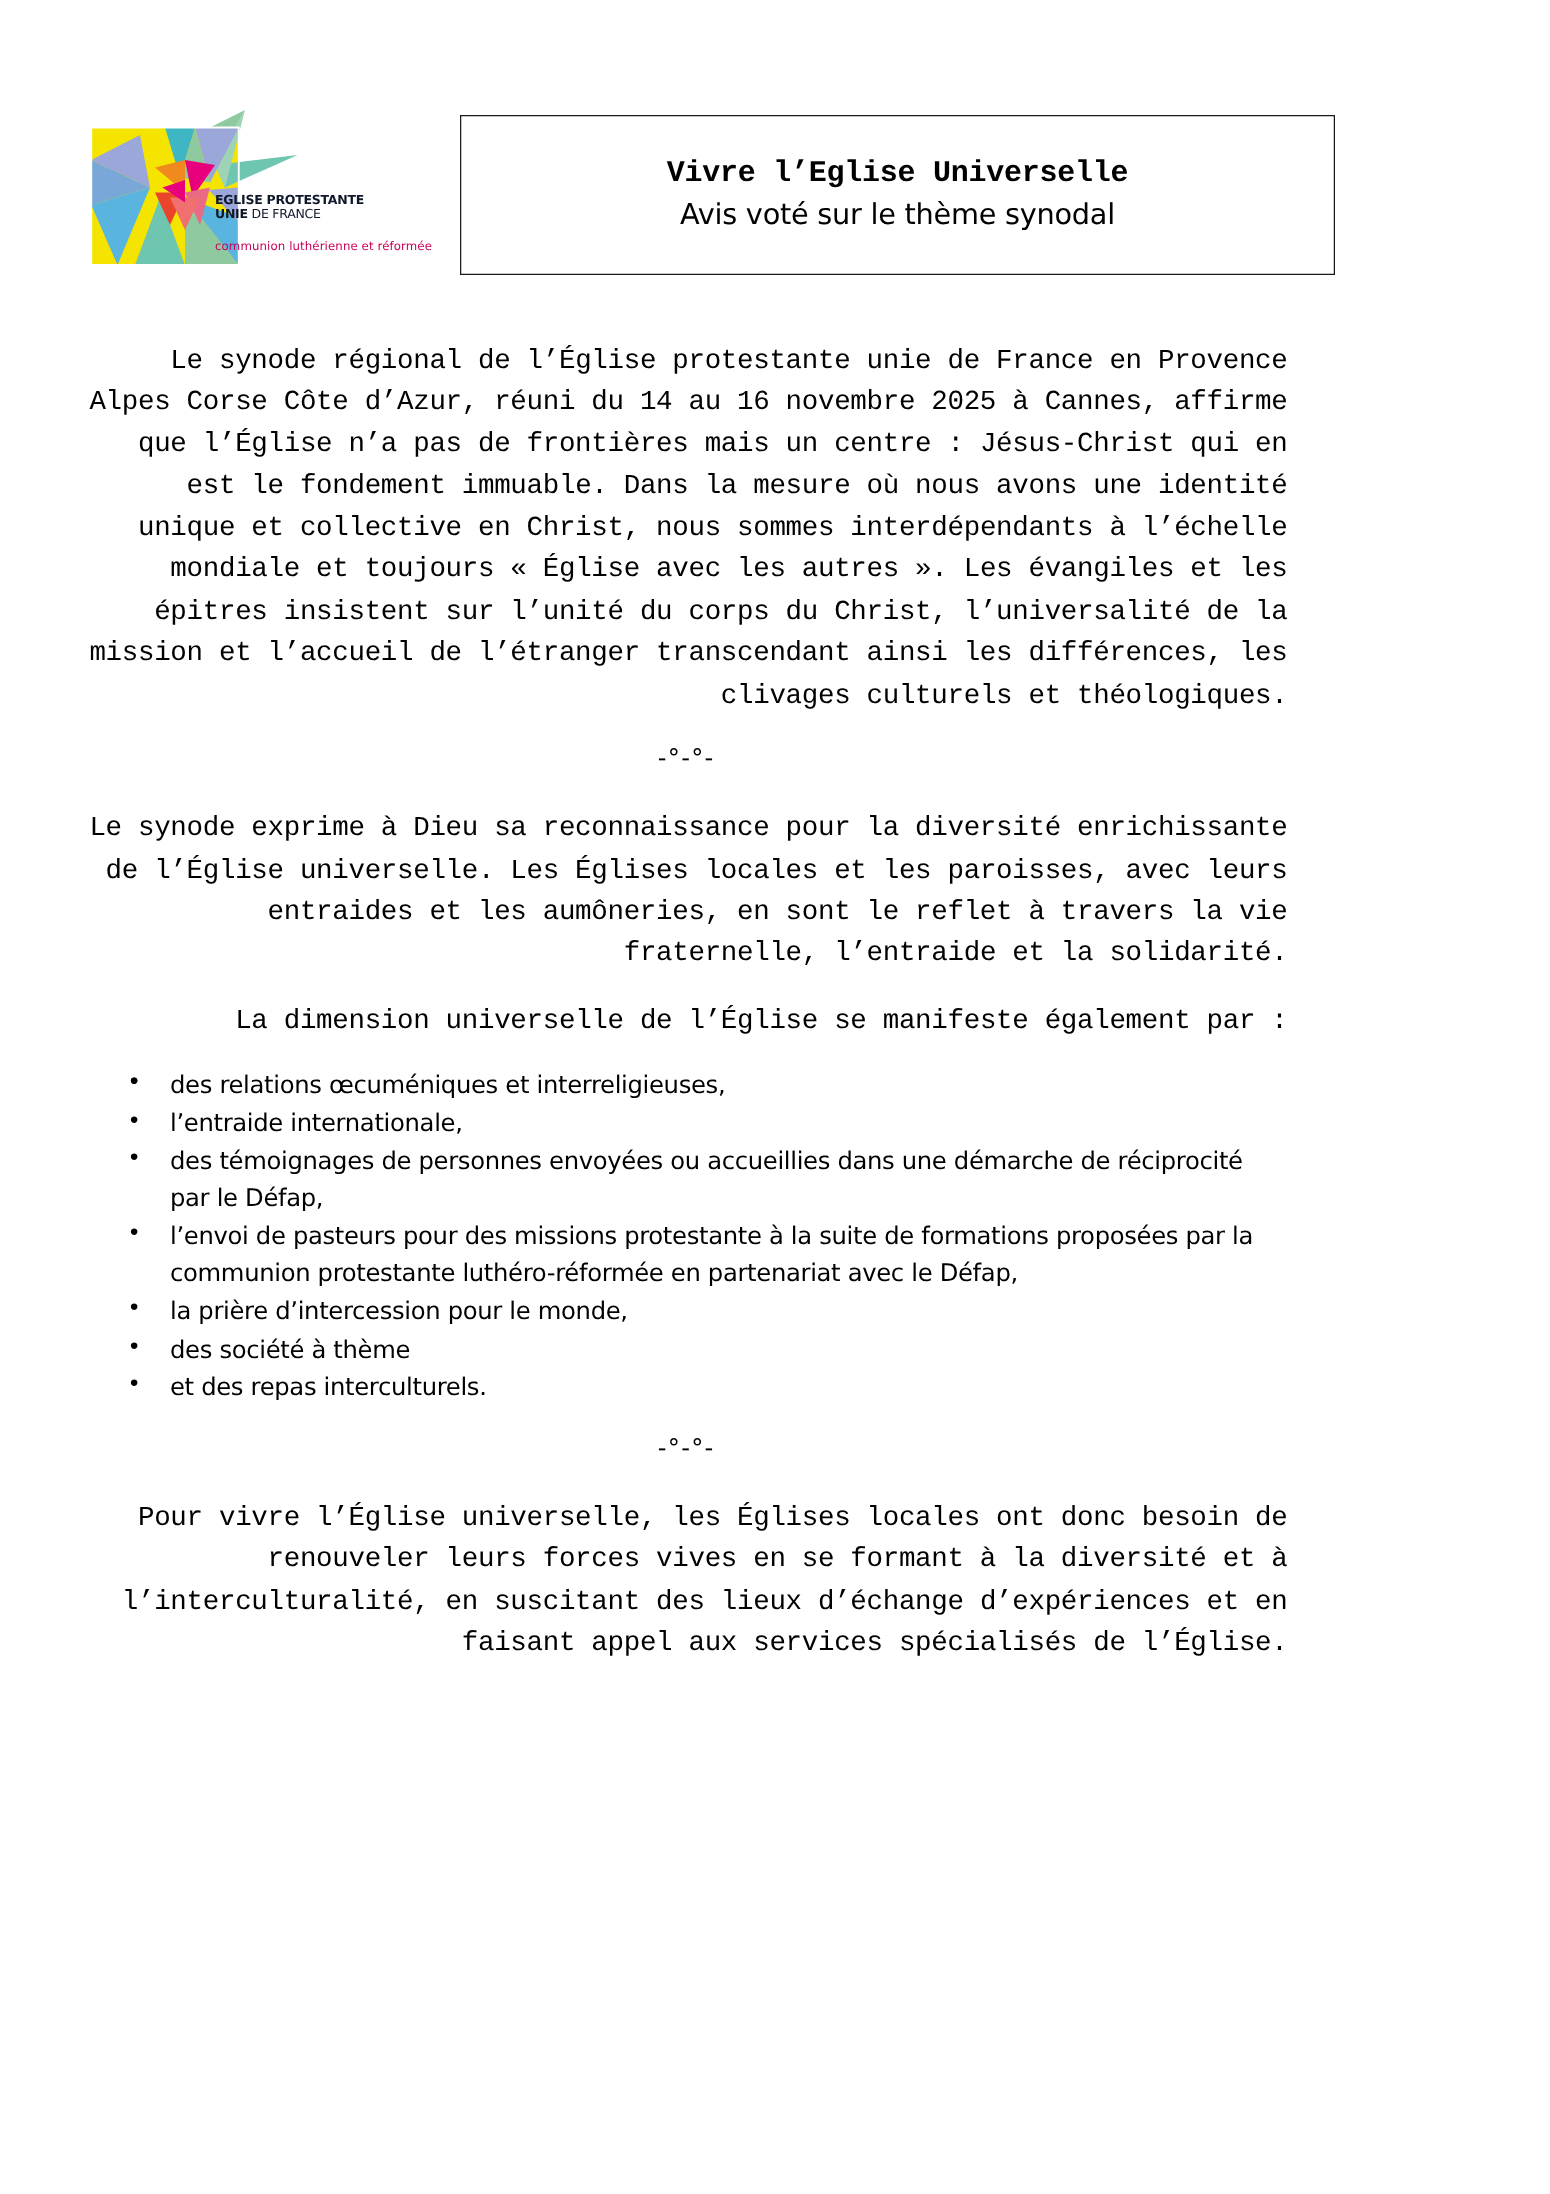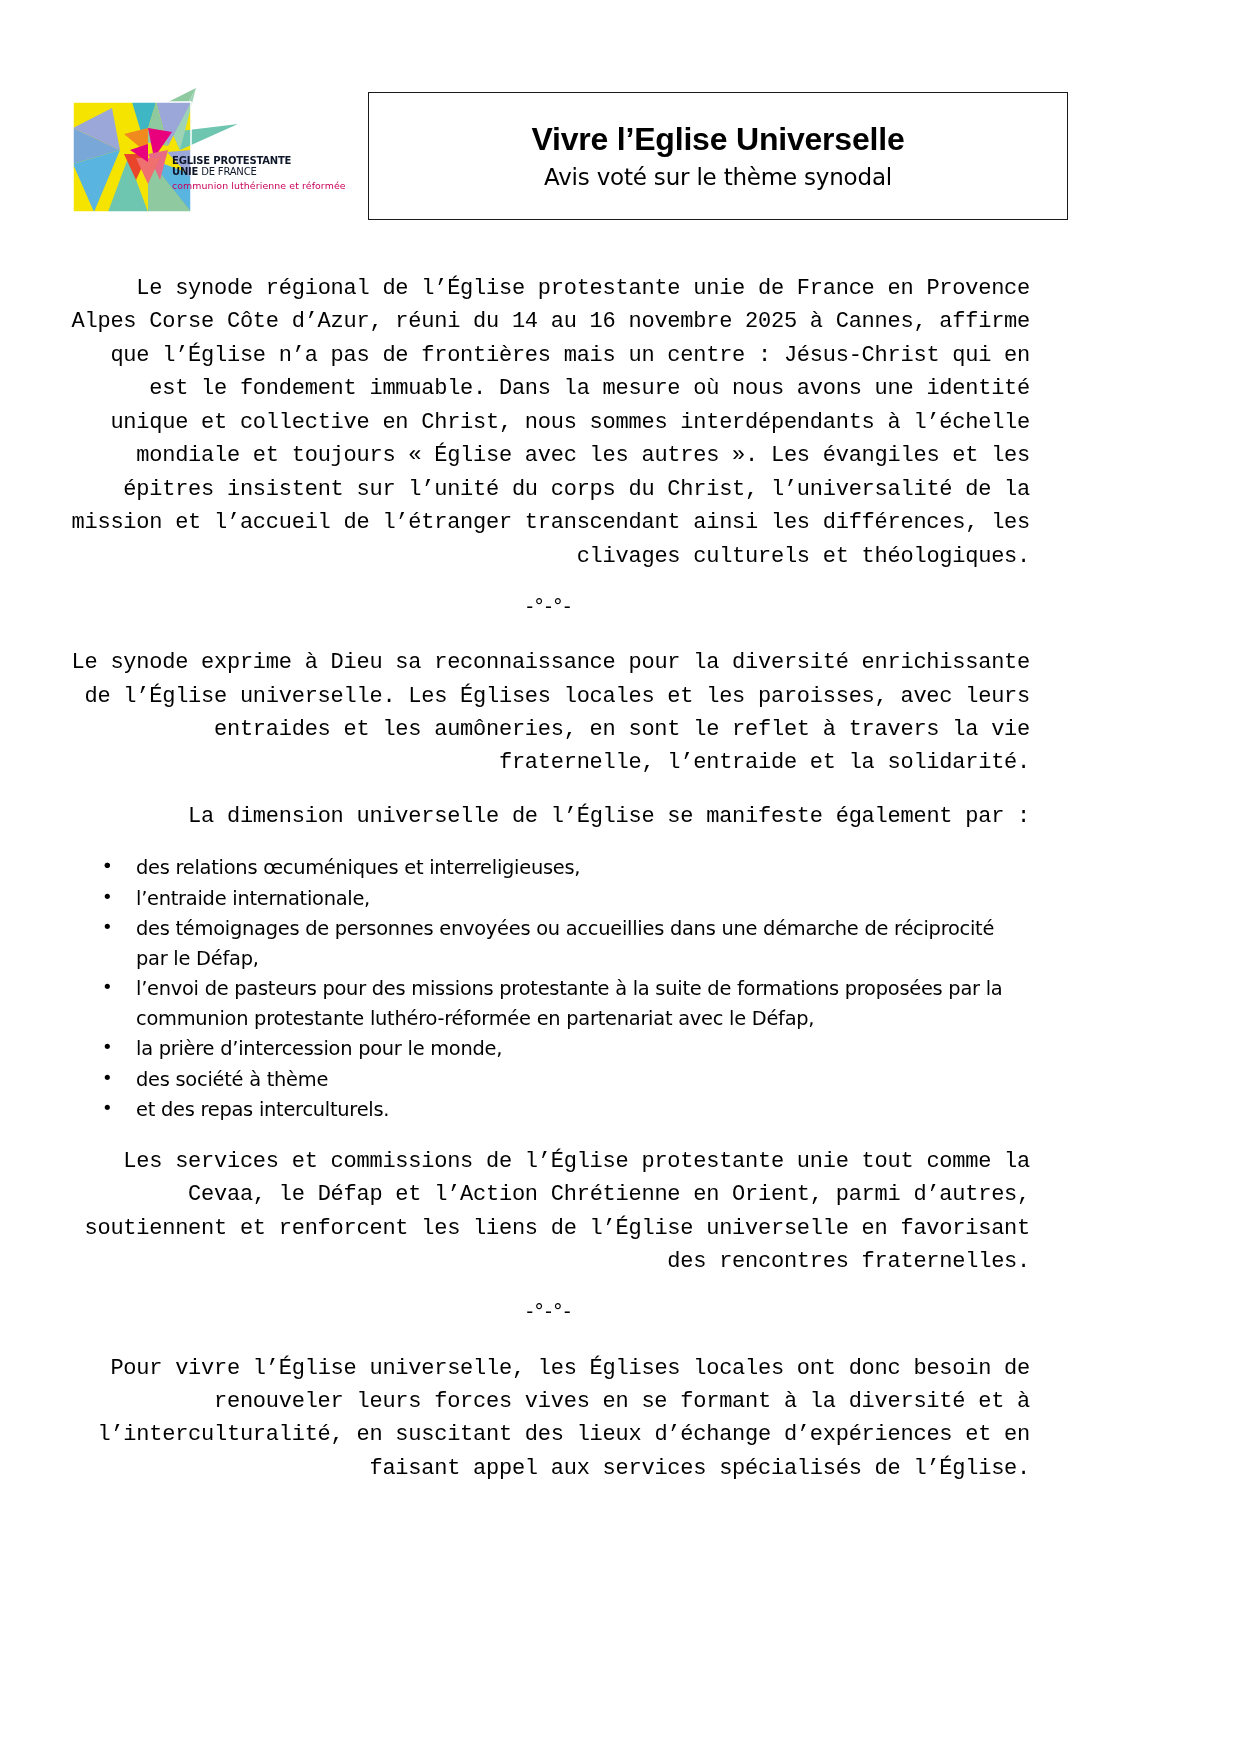--- a/index.html
+++ b/index.html
@@ -84,9 +84,9 @@
     justify-content: center;
   }
   .doc-title {
-    font-family: Liberation Sans, sans-serif;
+    font-family: Liberation Mono, monospace;
     font-weight: bold;
-    font-size: 32px;
+    font-size: 24px;
     line-height: 1.22;
     text-align: left;
     letter-spacing: -0.2px;

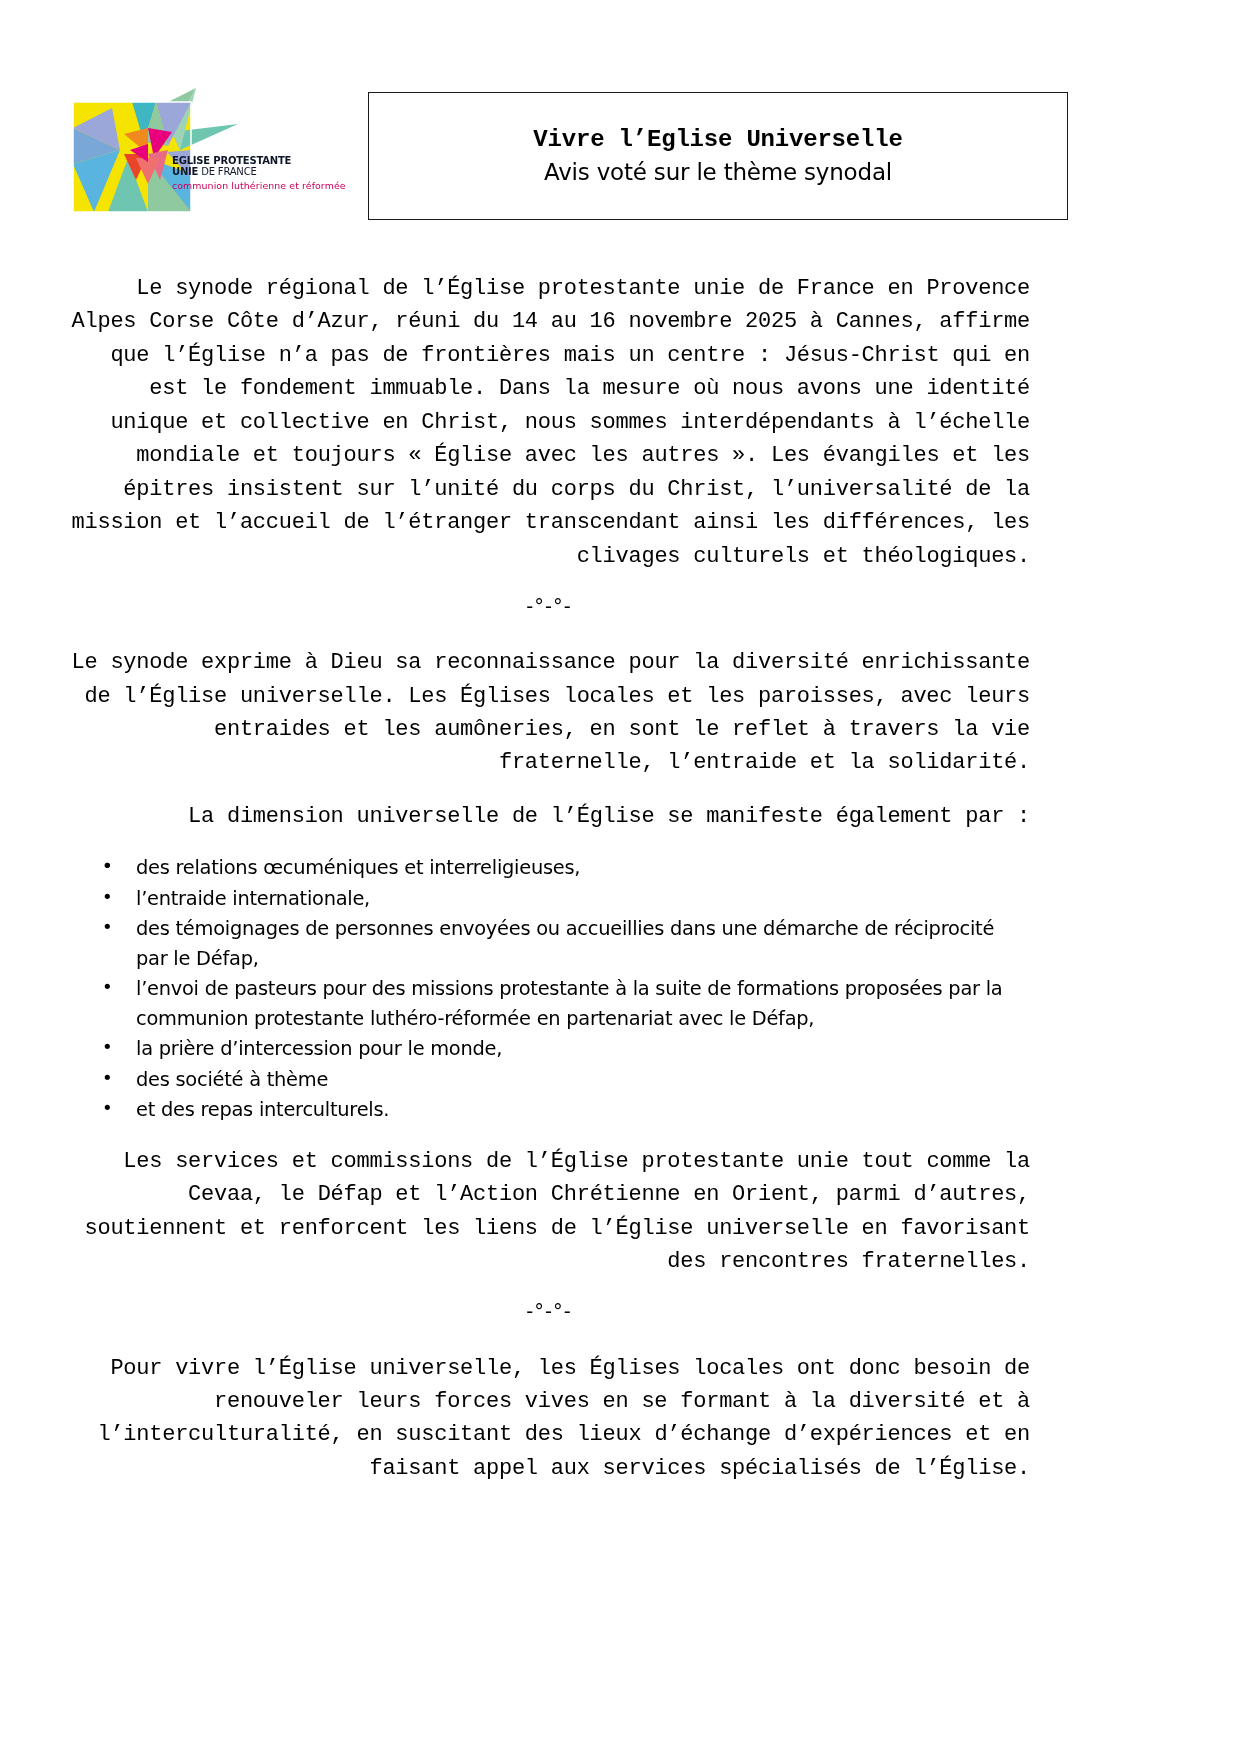--- a/index.html
+++ b/index.html
@@ -66,7 +66,7 @@
     font-size: 9.4px;
     color: #c9005a;
     letter-spacing: 0.1px;
-    margin-top: 2px;
+    margin-top: 14px;
     white-space: nowrap;
   }
 

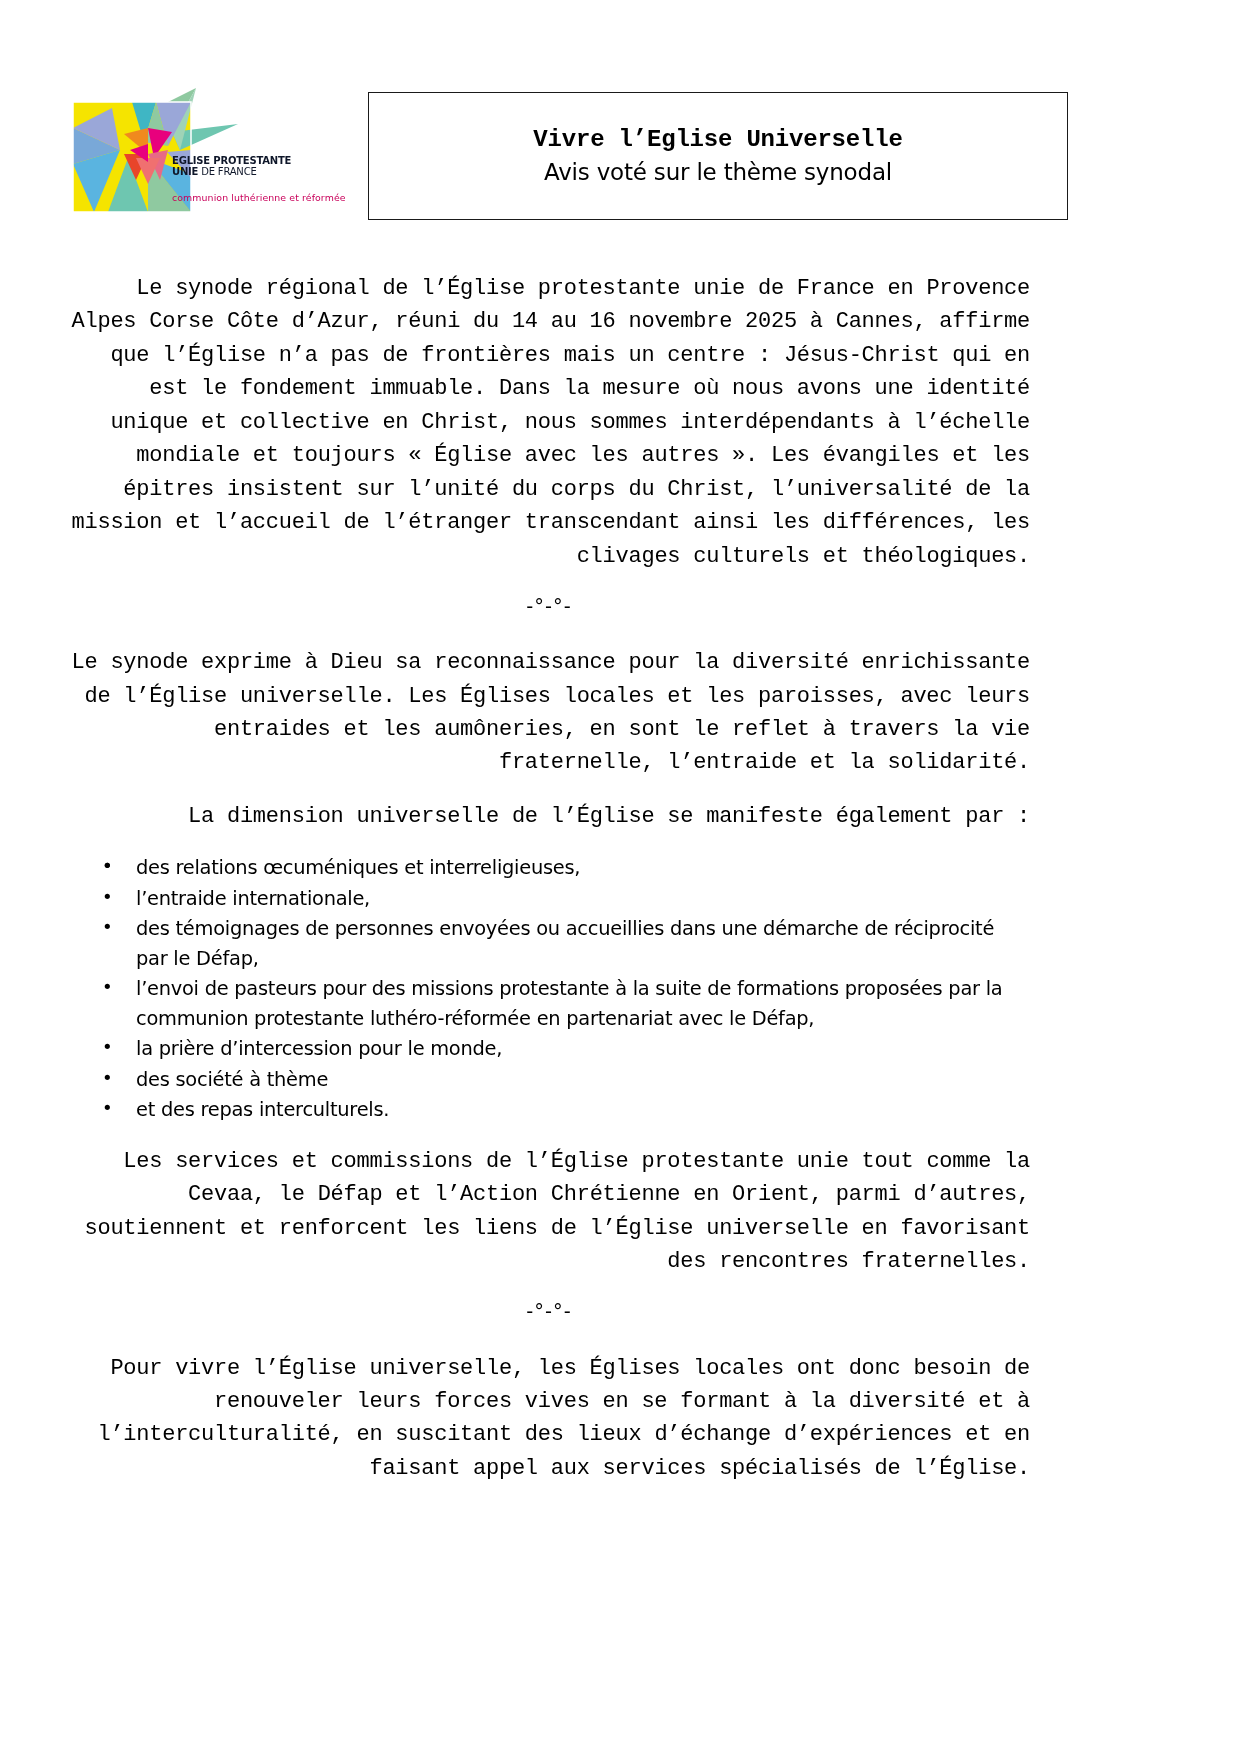--- a/index.html
+++ b/index.html
@@ -225,7 +225,6 @@
       <li><span class="bullet-dot">•</span><span>et des repas interculturels.</span></li>
     </ul>
 
-    <p class="para">Les services et commissions de l’Église protestante unie tout comme la Cevaa, le Défap et l’Action Chrétienne en Orient, parmi d’autres, soutiennent et renforcent les liens de l’Église universelle en favorisant des rencontres fraternelles.</p>
 
     <div class="sep">-°-°-</div>
 

